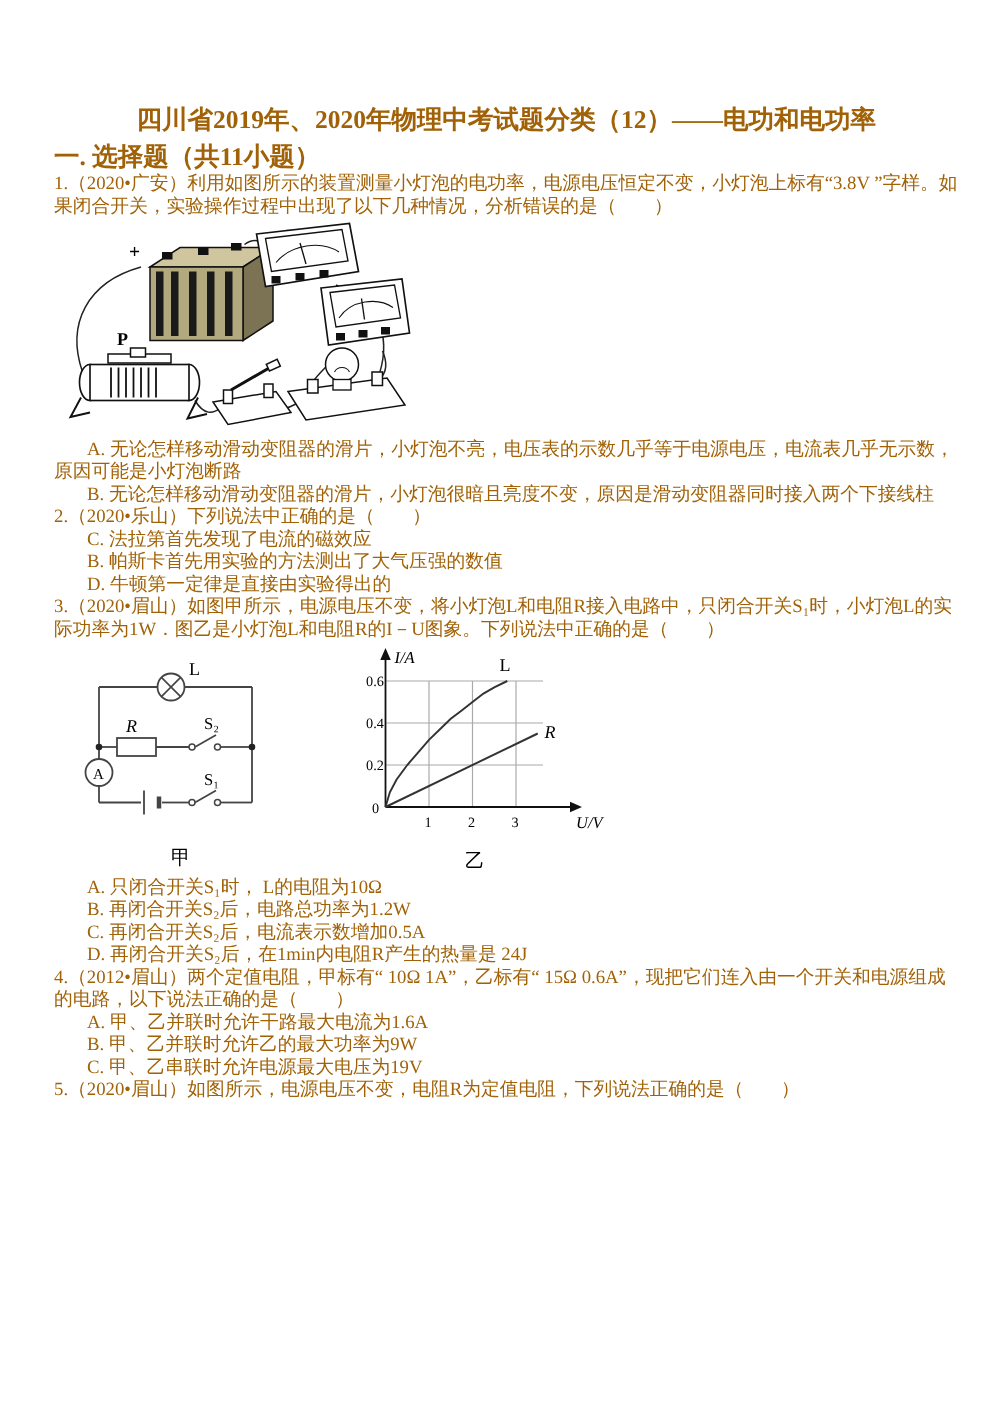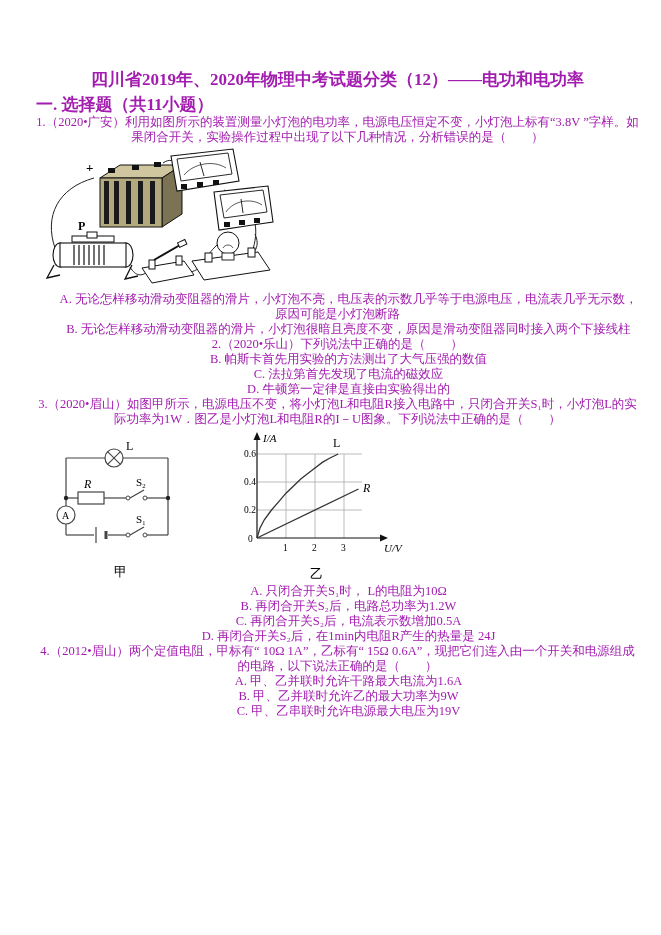--- a/index.html
+++ b/index.html
@@ -8,7 +8,7 @@
     box-sizing:border-box;width:661px;height:935px;
     padding:68px 22px 0 36px;
     font-family:"Liberation Serif","DejaVu Serif",serif;
-    font-size:12.5px;line-height:15px;color:#a21caf;border-radius:12px;
+    font-size:12.5px;line-height:15px;color:#a16207;border-radius:12px;
   }
   .title{
     font-size:17px;line-height:23px;font-weight:bold;

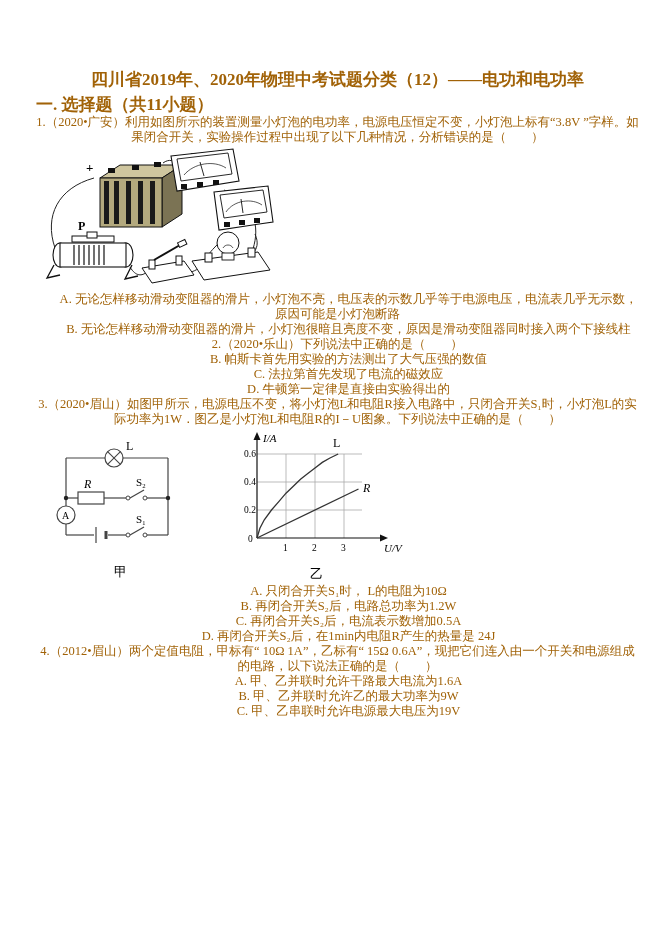--- a/index.html
+++ b/index.html
@@ -15,7 +15,7 @@
     text-align:center;margin:0 0 5px 0;
   }
   .sec{font-weight:bold;font-size:17px;line-height:17px;margin:0 0 2px 0;}
-  p{margin:0;text-align:center;}
+  p{margin:0;}
   .stem{margin:0;}
   .opt{text-indent:22px;}
   .fig1{margin:3px 0 2px 6px;}

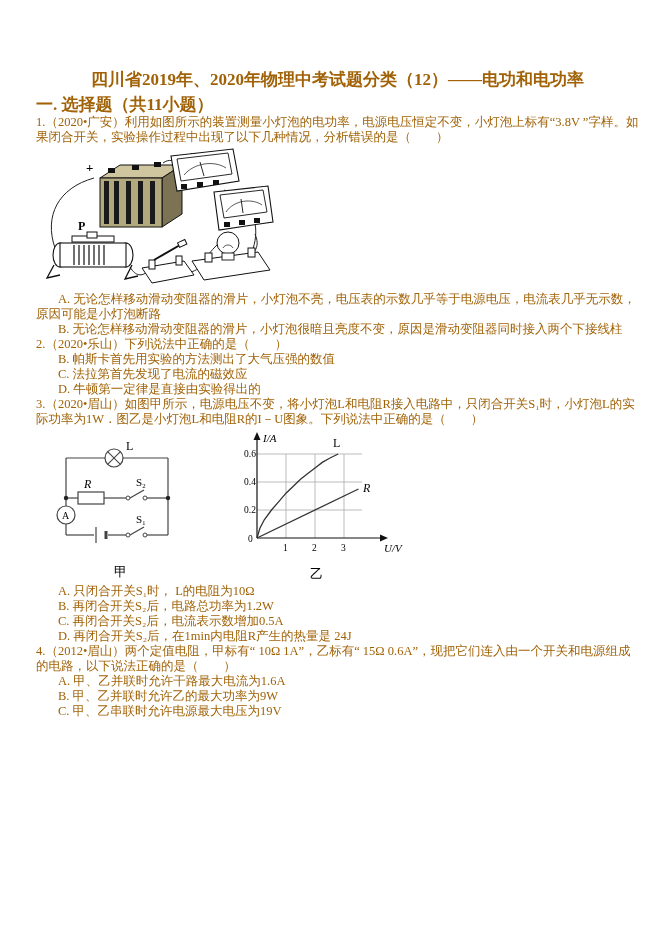--- a/index.html
+++ b/index.html
@@ -131,8 +131,8 @@
   <p class="opt">B. 无论怎样移动滑动变阻器的滑片，小灯泡很暗且亮度不变，原因是滑动变阻器同时接入两个下接线柱</p>
 
   <p class="stem">2.（2020•乐山）下列说法中正确的是（　　）</p>
+  <p class="opt">C. 法拉第首先发现了电流的磁效应</p>
   <p class="opt">B. 帕斯卡首先用实验的方法测出了大气压强的数值</p>
-  <p class="opt">C. 法拉第首先发现了电流的磁效应</p>
   <p class="opt">D. 牛顿第一定律是直接由实验得出的</p>
 
   <p class="stem">3.（2020•眉山）如图甲所示，电源电压不变，将小灯泡L和电阻R接入电路中，只闭合开关S₁时，小灯泡L的实际功率为1W．图乙是小灯泡L和电阻R的I－U图象。下列说法中正确的是（　　）</p>

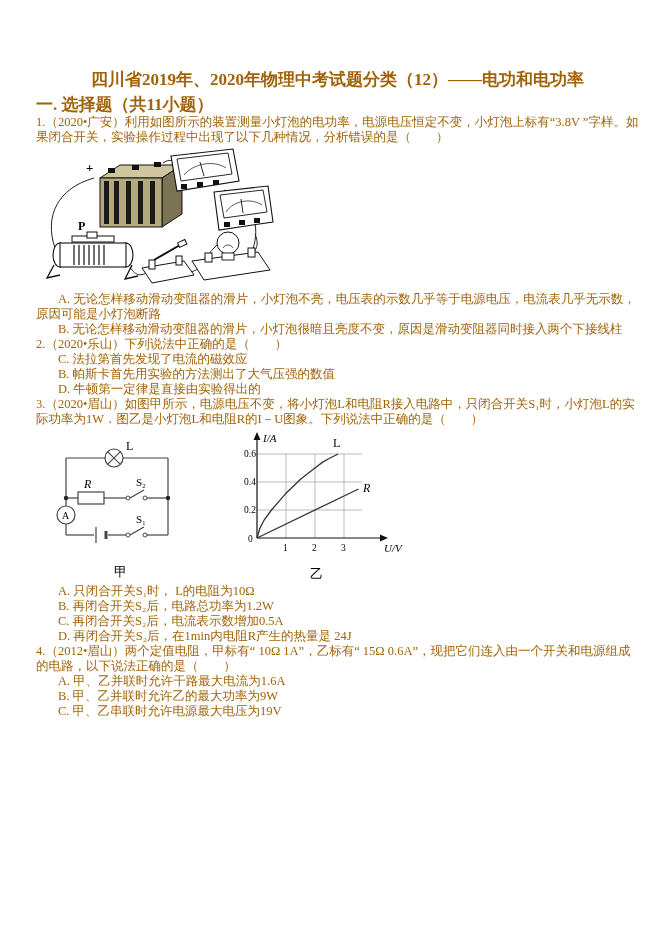--- a/index.html
+++ b/index.html
@@ -246,6 +246,7 @@
   <p class="opt">B. 甲、乙并联时允许乙的最大功率为9W</p>
   <p class="opt">C. 甲、乙串联时允许电源最大电压为19V</p>
 
+  <p class="stem">5.（2020•眉山）如图所示，电源电压不变，电阻R为定值电阻，下列说法正确的是（　　）</p>
 
 </div>
 

